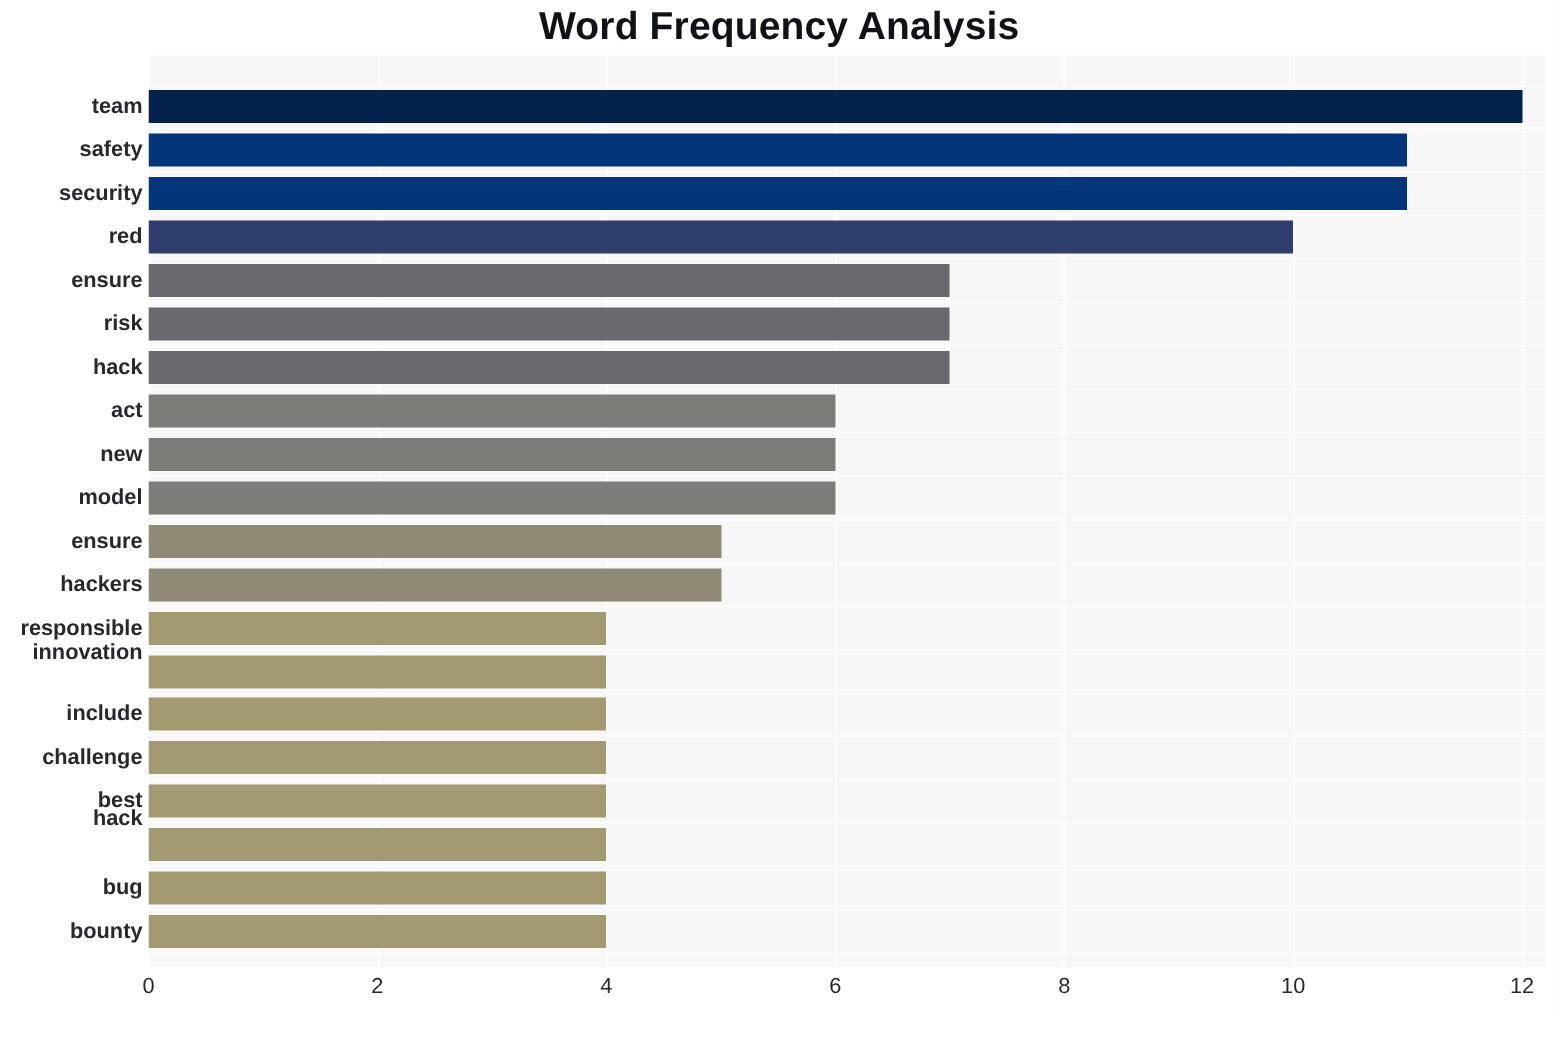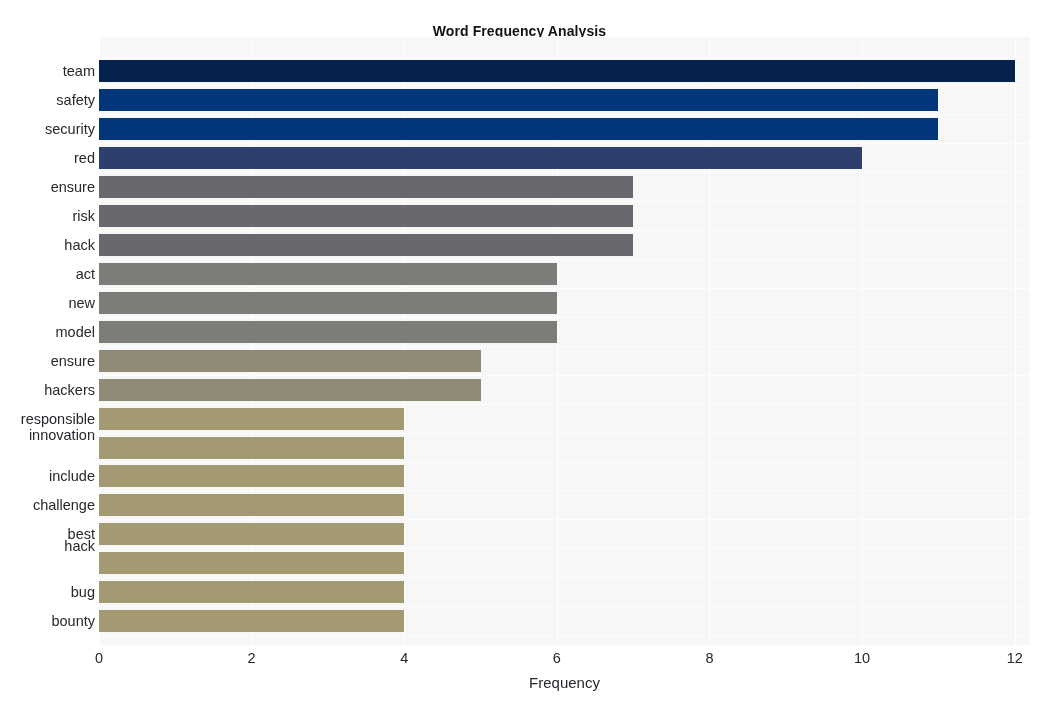--- a/index.html
+++ b/index.html
@@ -29,12 +29,11 @@
     top: 4px;
     width: 1039px;
     text-align: center;
-    font-size: 14px;
+    font-size: 26px;
     font-weight: bold;
     color: #0f1216;
     letter-spacing: 0.1px;
     line-height: 26px;
-    margin-top: 14px;
   }
 
   

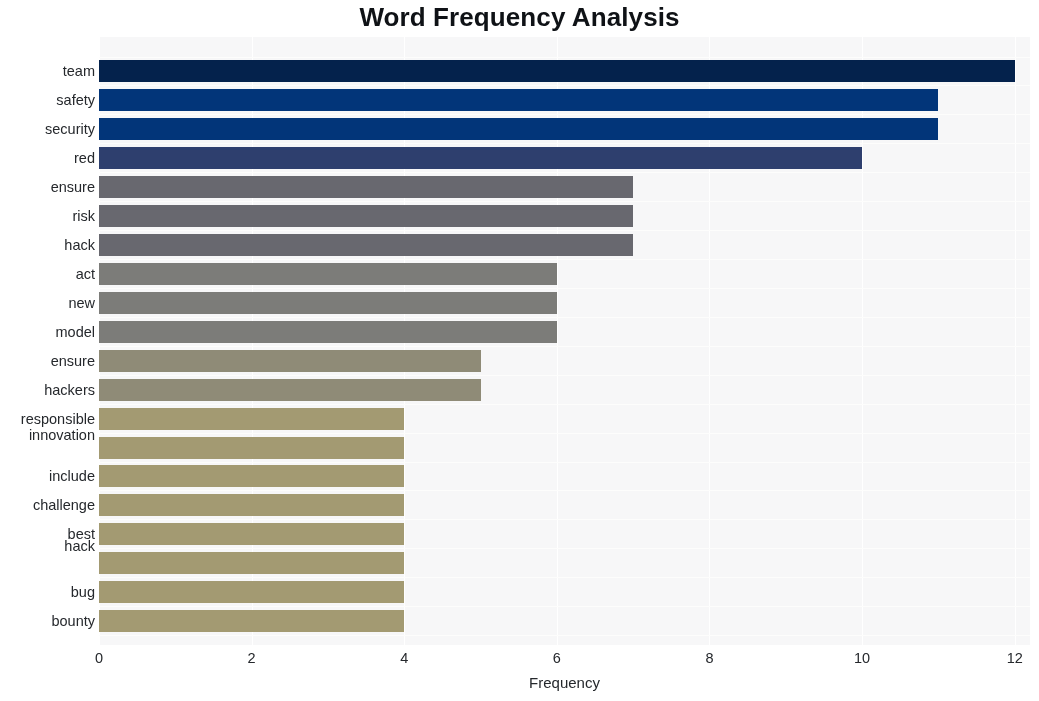--- a/index.html
+++ b/index.html
@@ -88,6 +88,7 @@
     top: 37px;
     width: 95px;
     height: 608px;
+    font-weight: bold;
   }
 
   

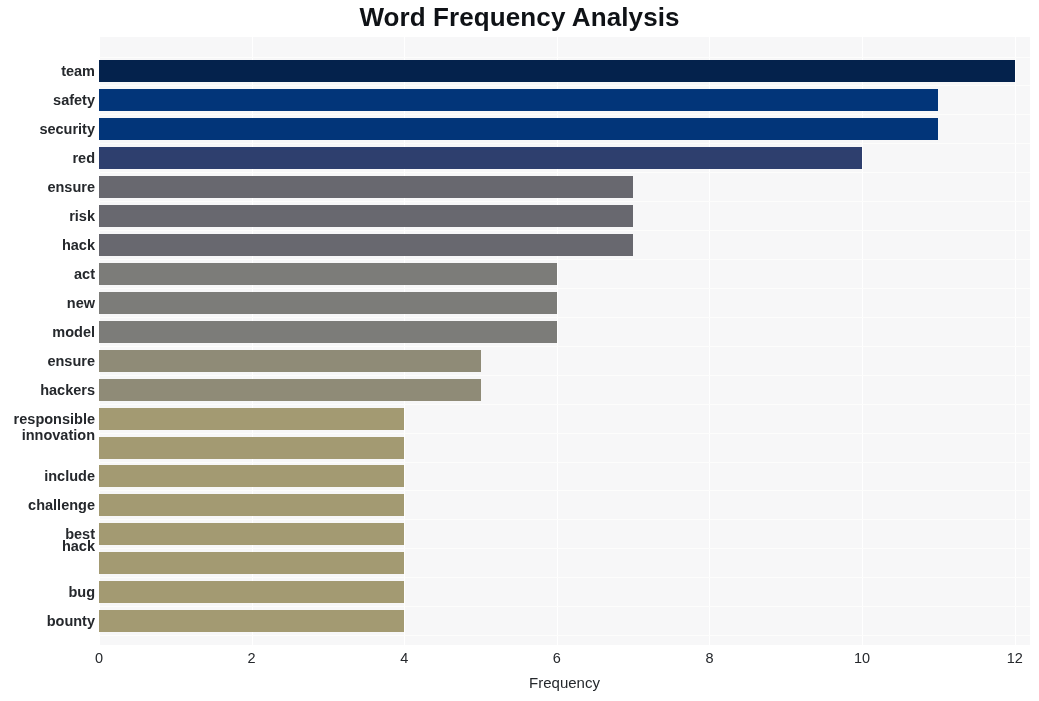--- a/index.html
+++ b/index.html
@@ -218,7 +218,6 @@
       <div class="xtick" style="left: 915.738px;">12</div>
     </div>
 
-  <div id="x-axis-label">Frequency</div>
 
 </div>
 

